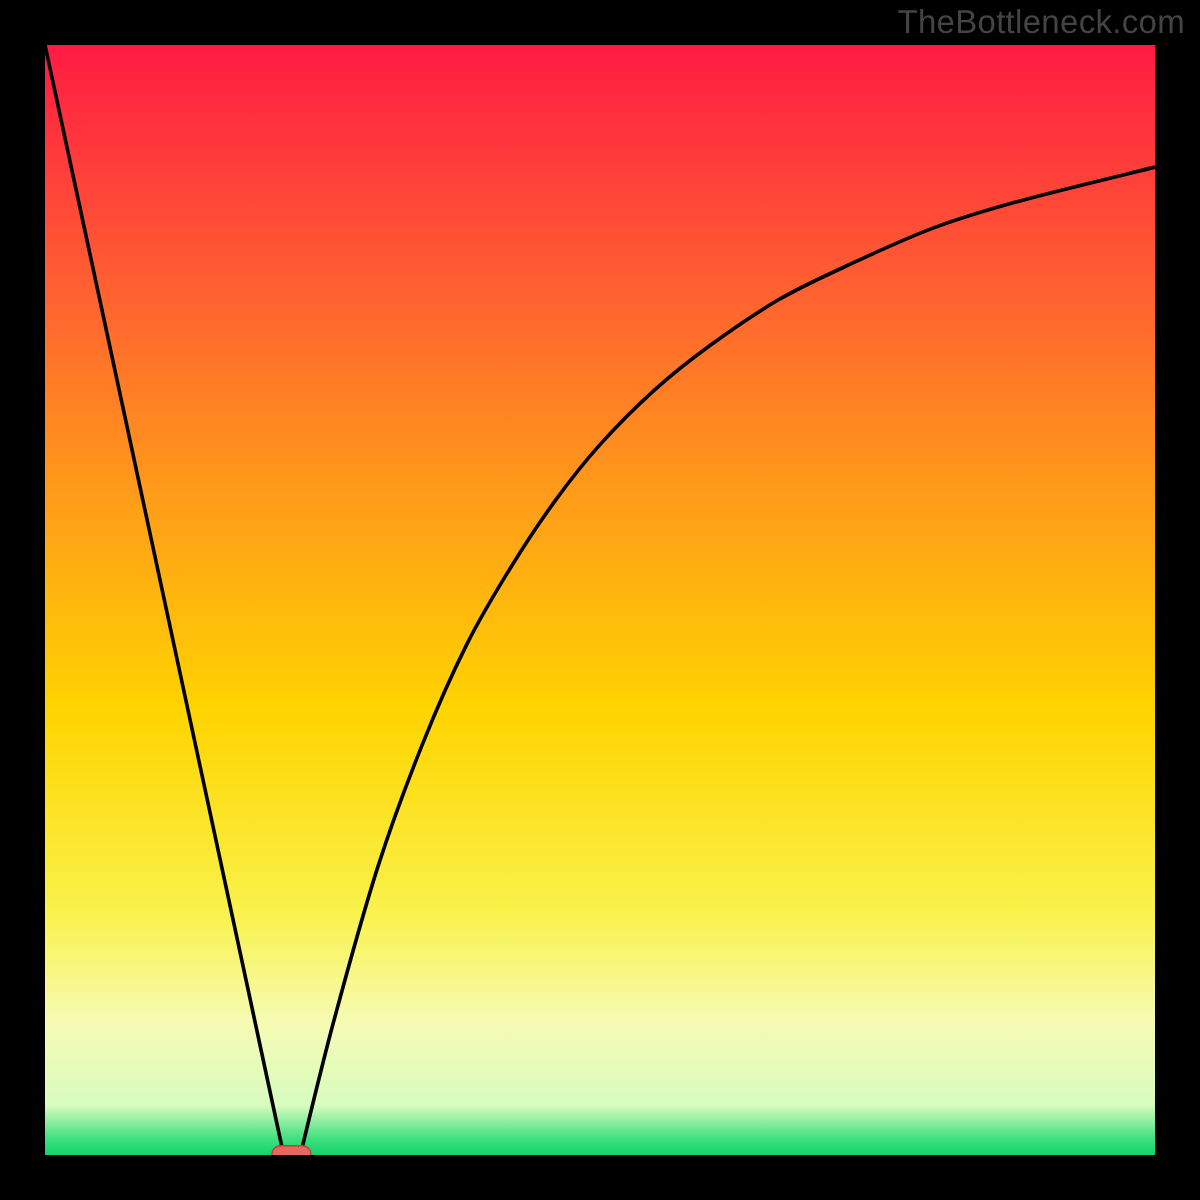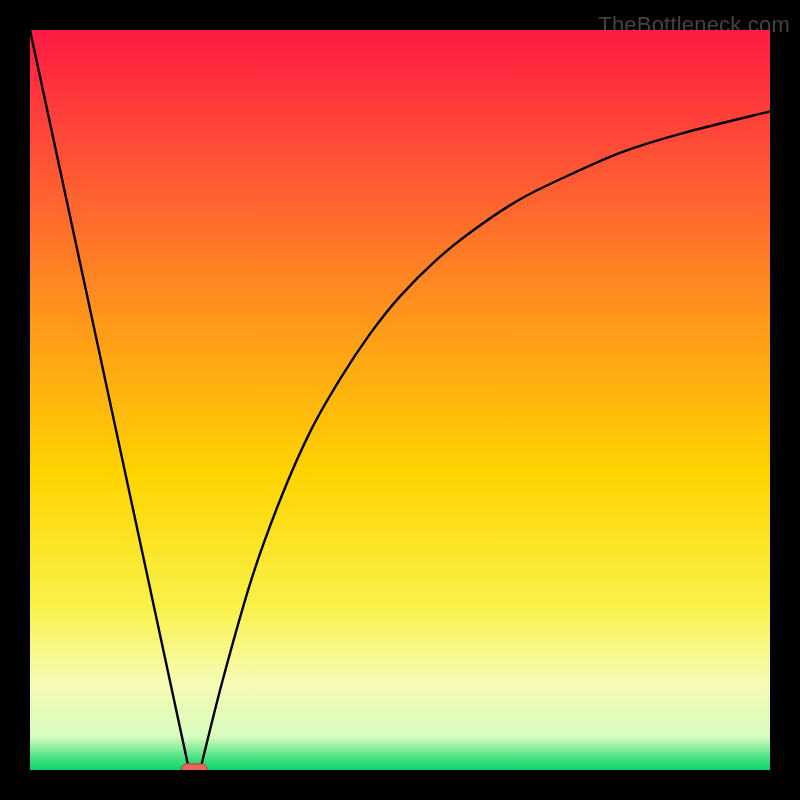--- a/index.html
+++ b/index.html
@@ -26,7 +26,7 @@
   }
   .watermark {
     position: absolute;
-    top: 12px;
+    top: 2px;
     right: 10px;
     color: #444;
     font-size: 22px;

